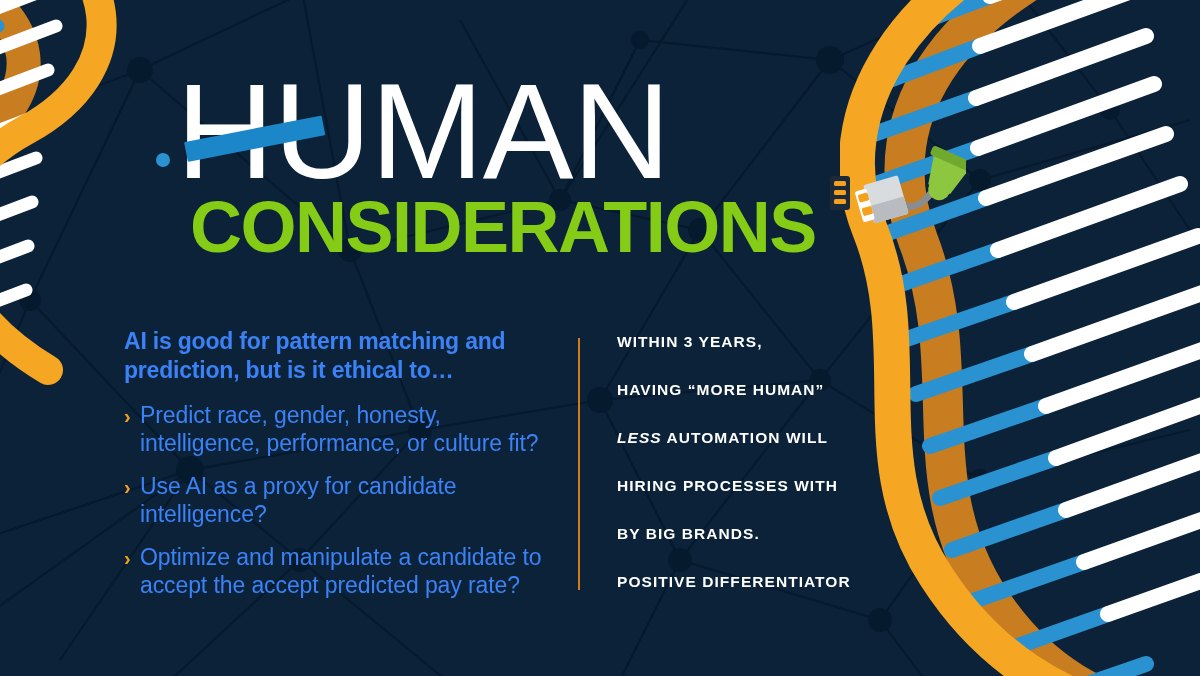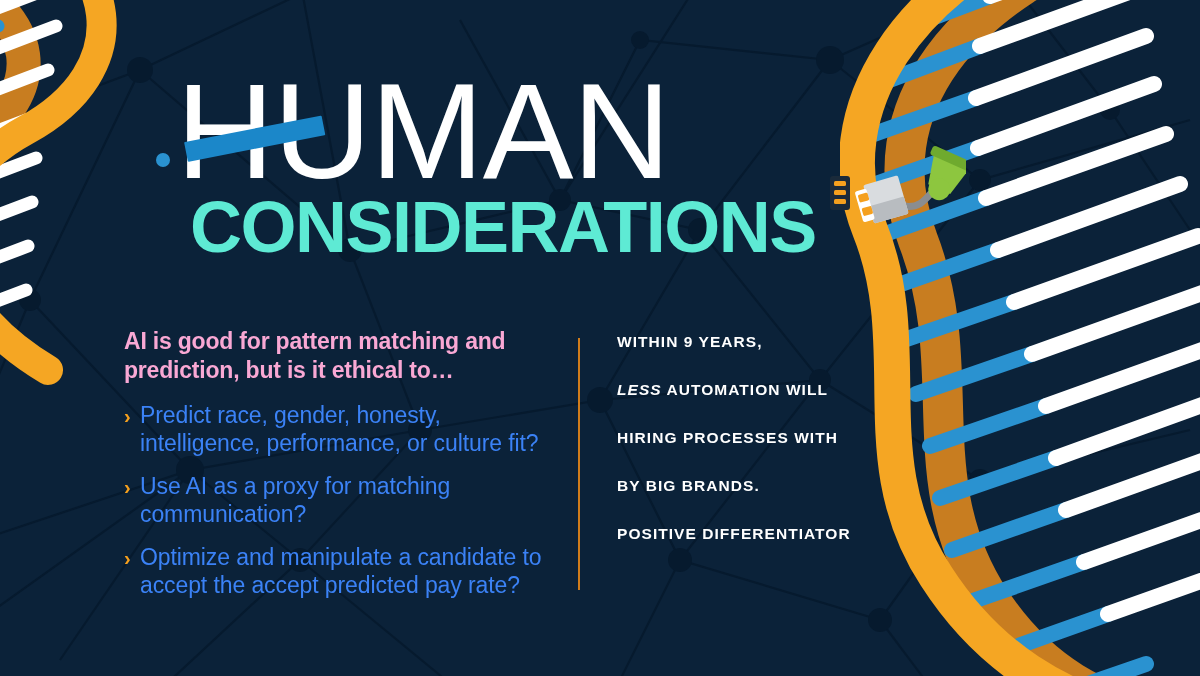--- a/index.html
+++ b/index.html
@@ -76,7 +76,7 @@
     line-height: 78px;
     font-weight: 700;
     letter-spacing: -1.5px;
-    color: #5eead4;
+    color: #84cc16;
     white-space: nowrap;
   }
 

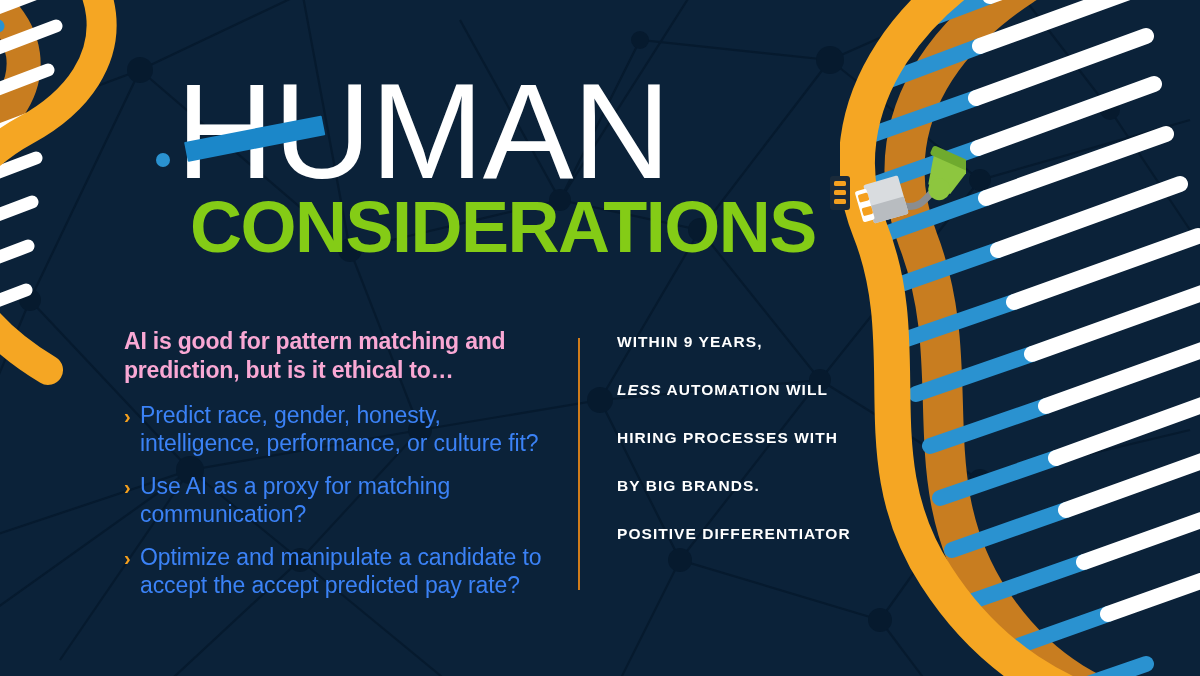--- a/index.html
+++ b/index.html
@@ -91,7 +91,7 @@
     font-size: 23px;
     line-height: 29px;
     font-weight: 700;
-    color: #f9a8d4;
+    color: #3b82f6;
     margin-bottom: 16px;
     letter-spacing: -0.2px;
   }

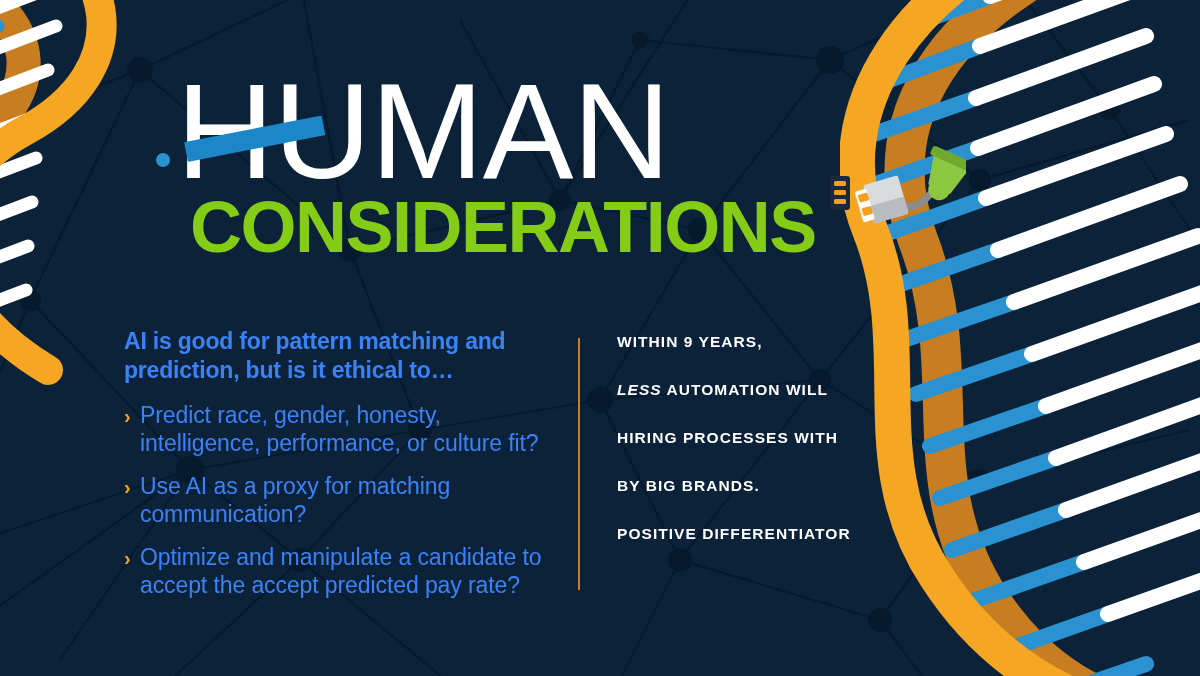--- a/index.html
+++ b/index.html
@@ -332,7 +332,7 @@
   <div id="divider"></div>
 
   <div id="right-col">
-    <div class="rline">WITHIN 9 YEARS,</div>
+    <div class="rline">WITHIN 3 YEARS,</div>
     <div class="rline"><em>LESS</em><span> AUTOMATION WILL</span></div>
     <div class="rline">HIRING PROCESSES WITH</div>
     <div class="rline">BY BIG BRANDS.</div>

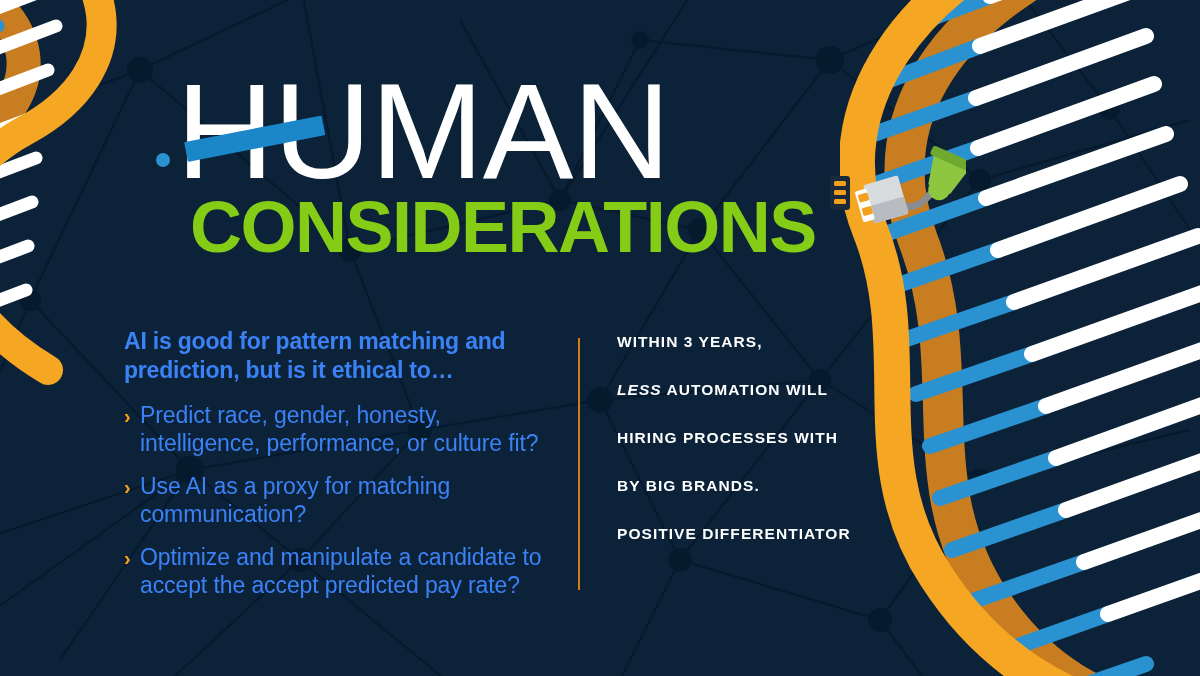--- a/index.html
+++ b/index.html
@@ -333,6 +333,7 @@
 
   <div id="right-col">
     <div class="rline">WITHIN 3 YEARS,</div>
+    <div class="rline">HAVING “MORE HUMAN”</div>
     <div class="rline"><em>LESS</em><span> AUTOMATION WILL</span></div>
     <div class="rline">HIRING PROCESSES WITH</div>
     <div class="rline">BY BIG BRANDS.</div>

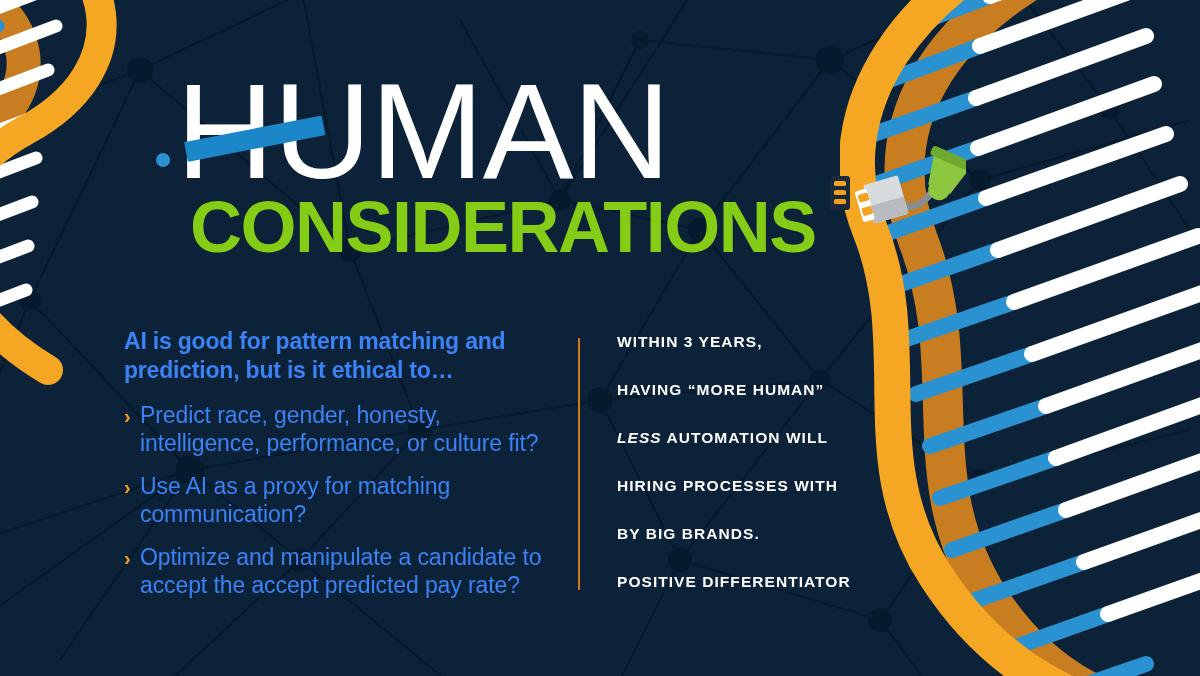--- a/index.html
+++ b/index.html
@@ -320,7 +320,7 @@
 
     <div class="bullet">
       <span class="chev">›</span>
-      <span class="btext">Use AI as a proxy for matching communication?</span>
+      <span class="btext">Use AI as a proxy for candidate intelligence?</span>
     </div>
 
     <div class="bullet">

